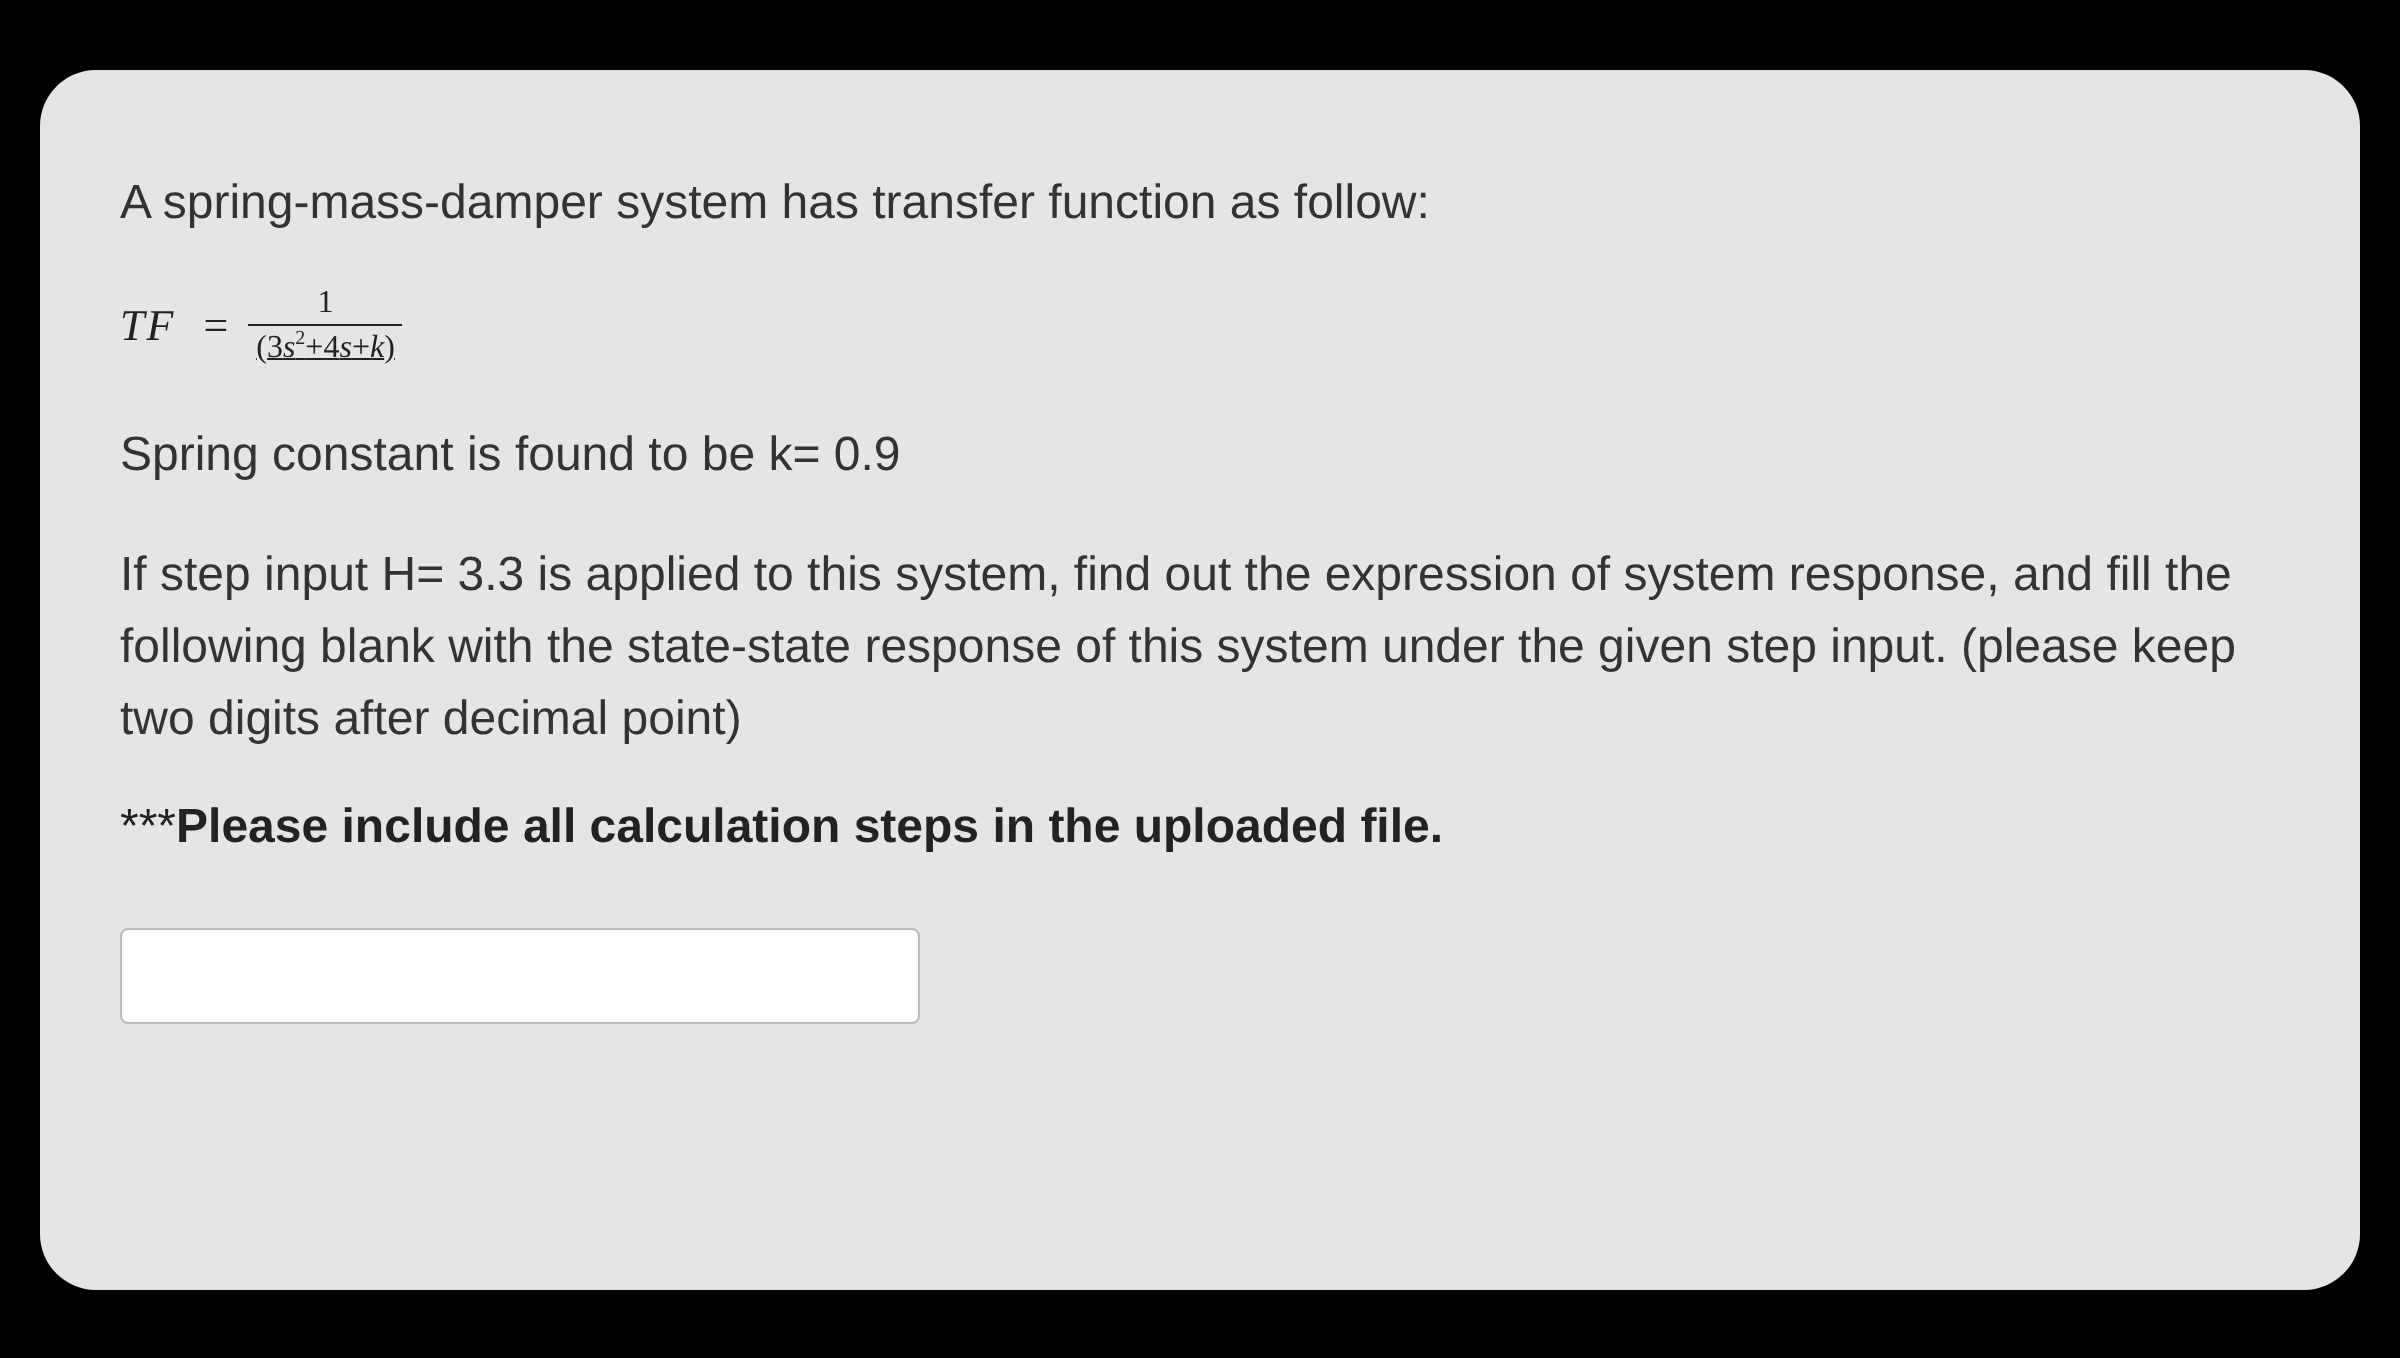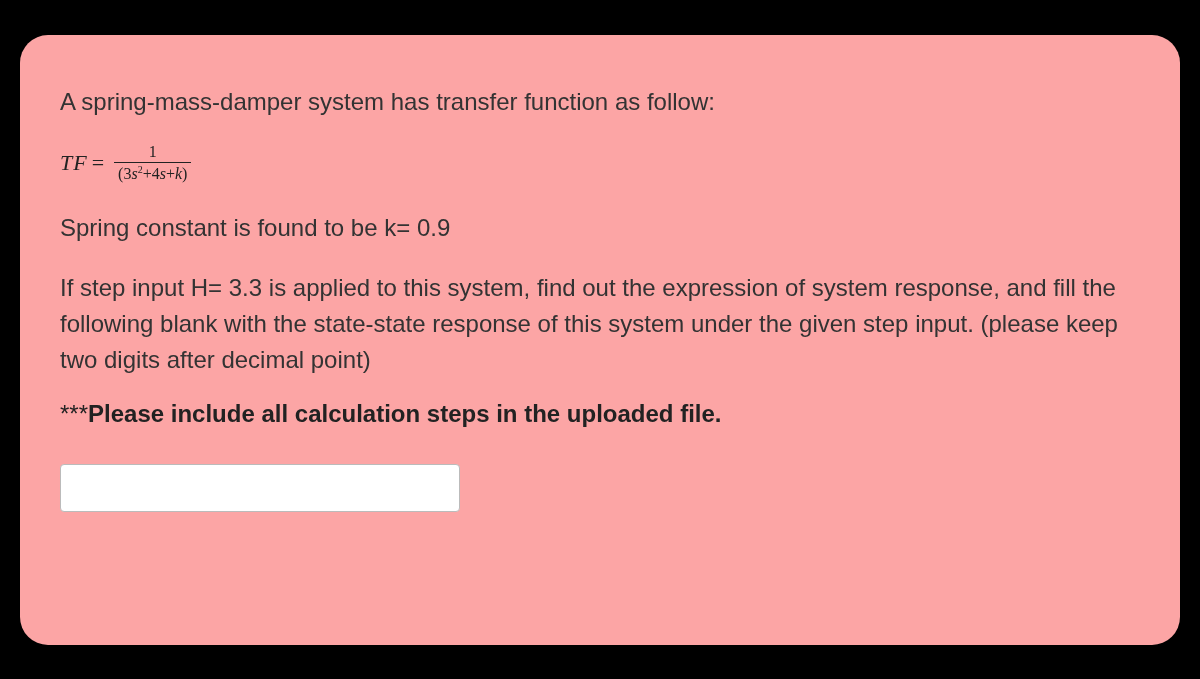--- a/index.html
+++ b/index.html
@@ -17,7 +17,7 @@
       justify-content: center;
     }
     .card {
-      background: #fca5a5;
+      background: #e5e5e5;
       border-radius: 28px;
       width: 1160px;
       height: 610px;

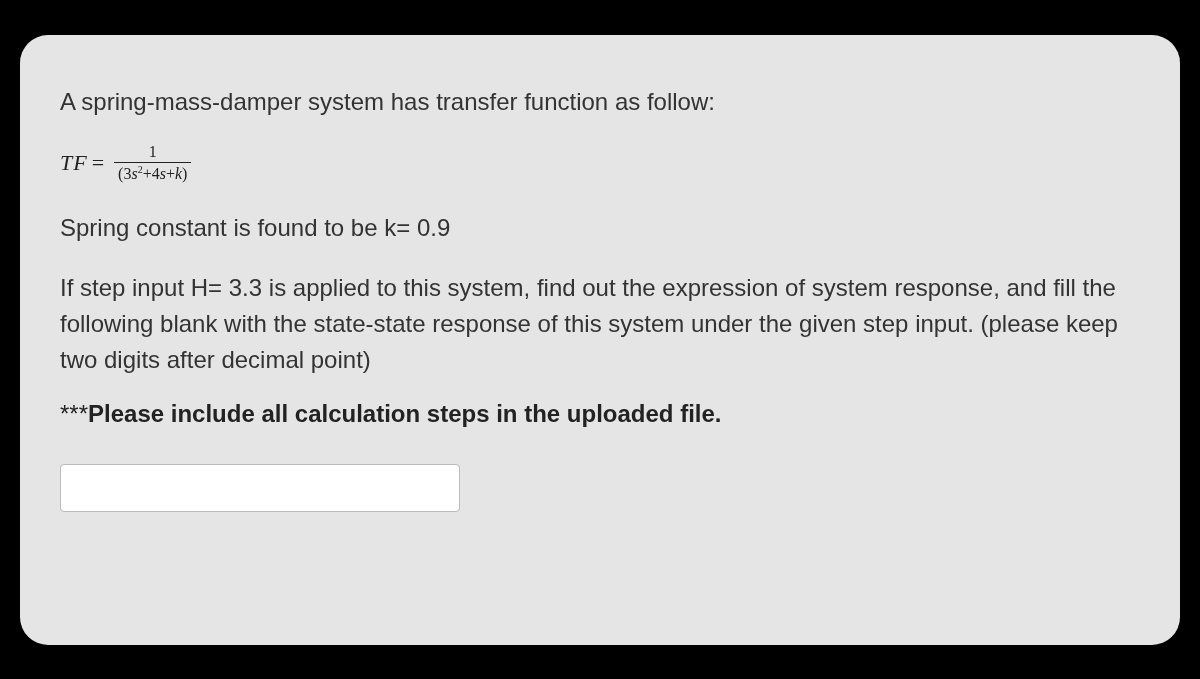--- a/index.html
+++ b/index.html
@@ -41,6 +41,7 @@
     .tf-label {
       font-style: italic;
       letter-spacing: 1px;
+      margin-right: 10px;
     }
     .equals {
       margin: 0 10px 0 4px;

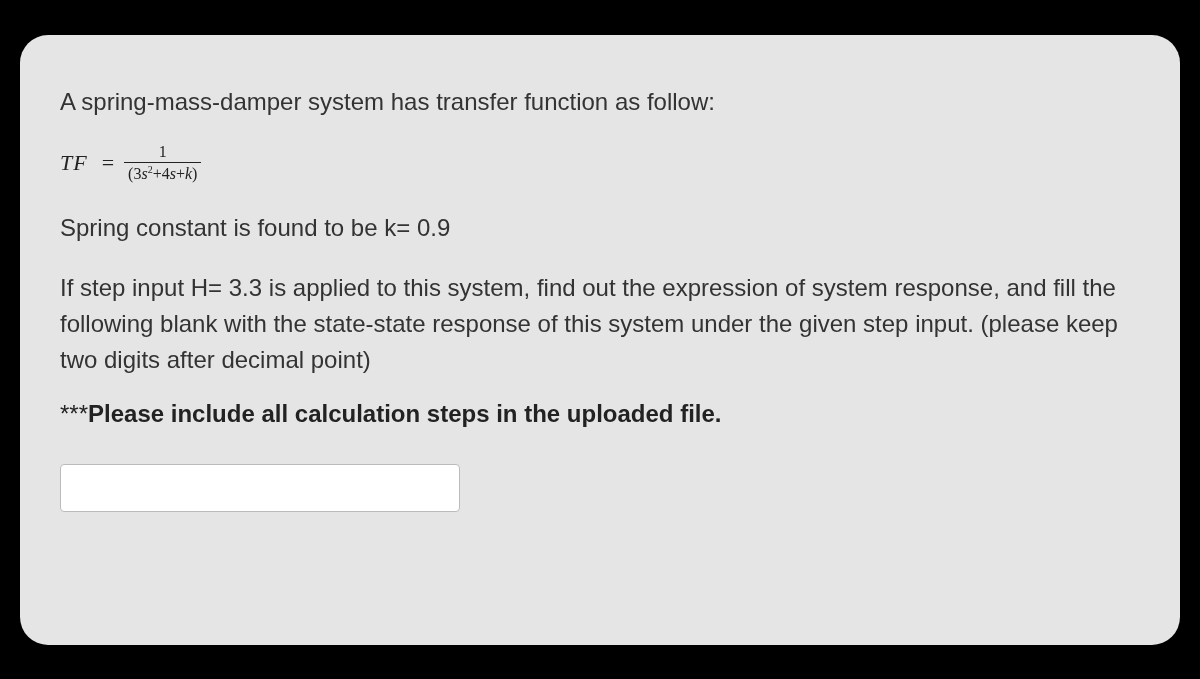--- a/index.html
+++ b/index.html
@@ -61,6 +61,7 @@
       font-size: 16px;
       border-top: 1px solid #222;
       padding: 1px 4px 0 4px;
+      text-decoration: underline;
     }
     .den sup {
       font-size: 10px;

